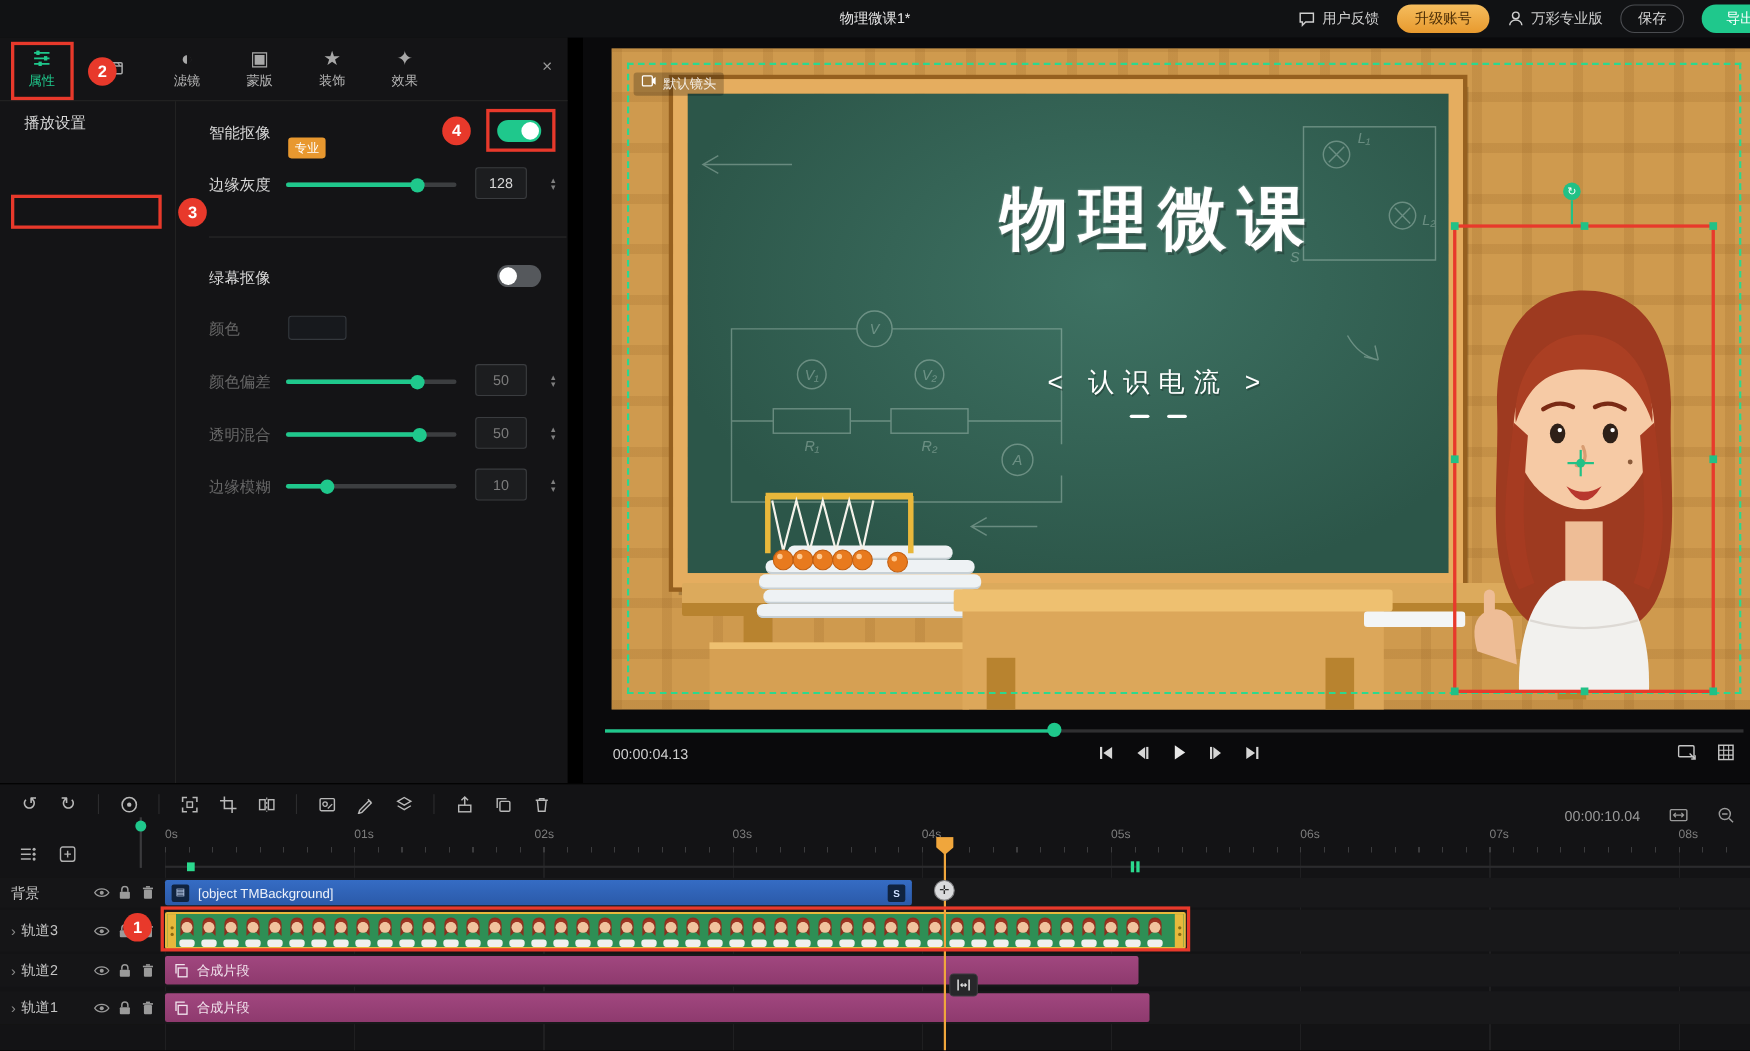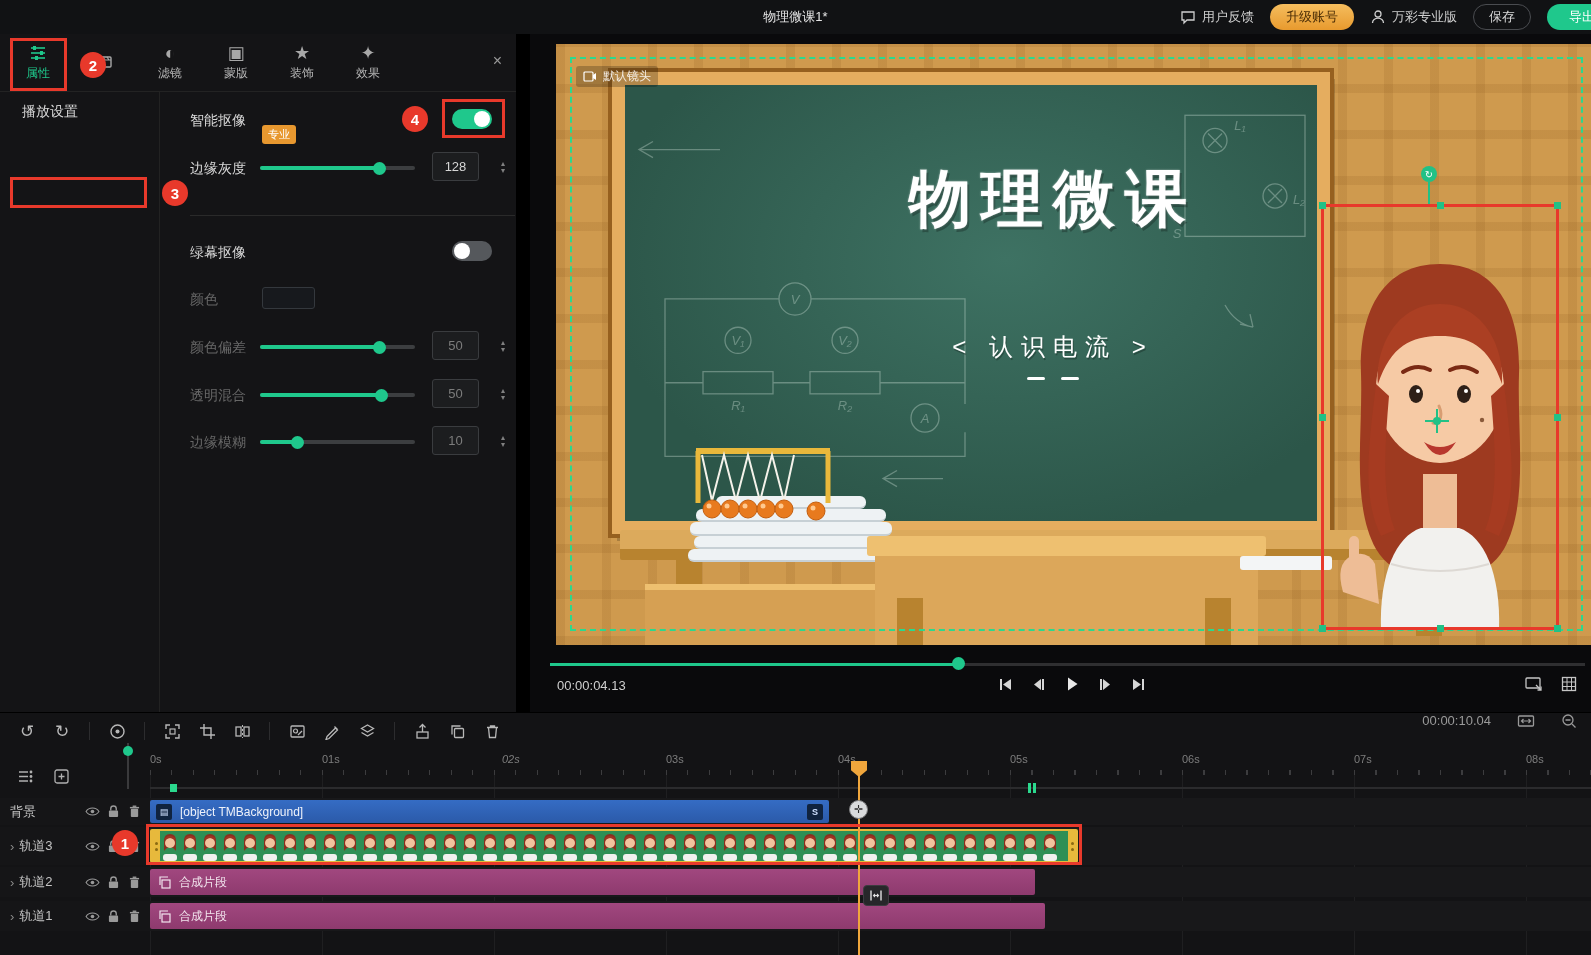--- a/index.html
+++ b/index.html
@@ -54,7 +54,7 @@
 .board-sub{position:absolute;left:170px;right:6px;top:246px;text-align:center;font-size:24px;color:#fff;letter-spacing:8px;text-shadow:1px 2px 0 rgba(0,0,0,.25)}
 .board-dashes{display:flex;justify-content:center;gap:16px;margin-top:14px}
 .board-dashes i{width:18px;height:3px;background:#fff;border-radius:2px}
-.cam-chip{position:absolute;left:20px;top:22px;display:flex;align-items:center;gap:6px;font-size:12px;color:rgba(255,255,255,.85);background:rgba(0,0,0,.22);padding:2px 7px;border-radius:3px}
+.cam-chip{position:absolute;left:20px;top:22px;display:flex;align-items:flex-start;gap:6px;font-size:12px;color:rgba(255,255,255,.85);background:rgba(0,0,0,.22);padding:2px 7px;border-radius:3px}
 .desk-back{position:absolute;left:64px;top:486px;width:836px;height:30px;background:linear-gradient(#dcaa5c 0 62%,#b8832f 62%);border-radius:2px}
 .leg{position:absolute;width:26px;background:#b8832f}
 .small-table{position:absolute;left:89px;top:540px;width:236px;height:62px;background:#d6a053;border-top:6px solid #eec070}

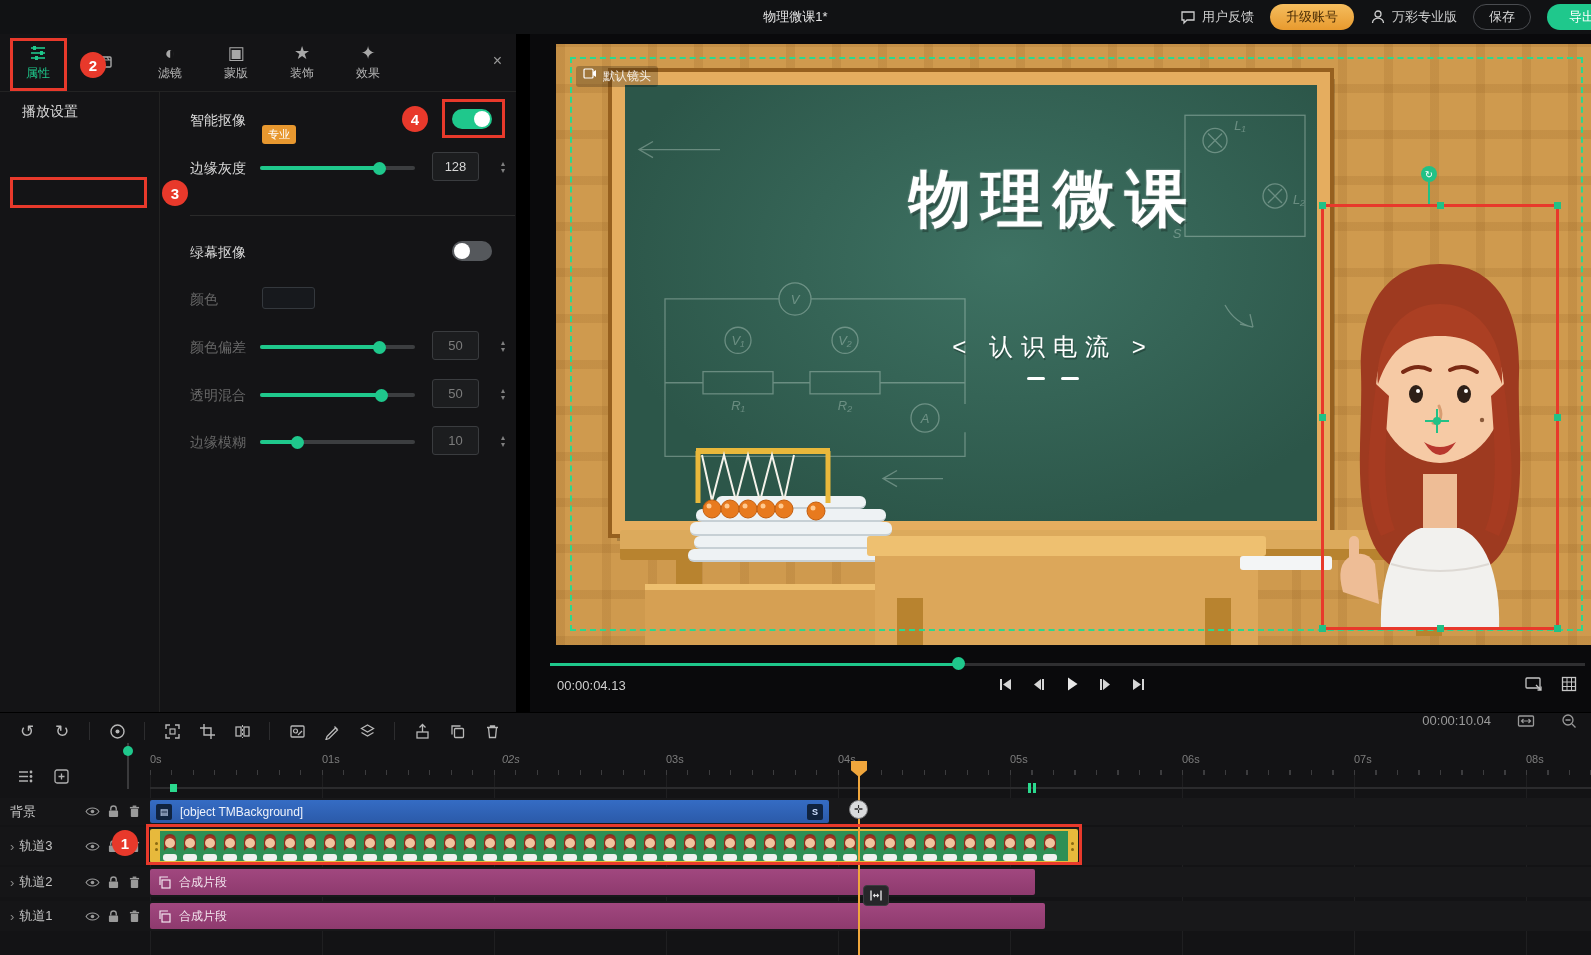--- a/index.html
+++ b/index.html
@@ -84,7 +84,7 @@
 .tl-toolbar{position:absolute;left:0;top:0;width:100%;height:36px;display:flex;align-items:center;gap:9px;padding-left:14px}
 .tbtn{width:26px;height:26px;display:flex;align-items:center;justify-content:center;color:#b8b8b8;font-size:17px}
 .tdiv{width:1px;height:18px;background:#2c2c2e;margin:0 5px}
-.tl-right{position:absolute;right:14px;top:0;height:36px;display:flex;align-items:flex-start;gap:26px;color:#9a9a9a;font-size:13px}
+.tl-right{position:absolute;right:14px;top:0;height:36px;display:flex;align-items:flex-end;gap:26px;color:#9a9a9a;font-size:13px}
 .row2-icon{position:absolute;width:22px;height:22px;display:flex;align-items:center;justify-content:center;color:#b0b0b0}
 .vslider{position:absolute;left:127px;top:30px;width:2px;height:46px;background:#3a3a3c}
 .vslider b{position:absolute;left:-4px;top:3px;width:10px;height:10px;border-radius:50%;background:#1fc88c}

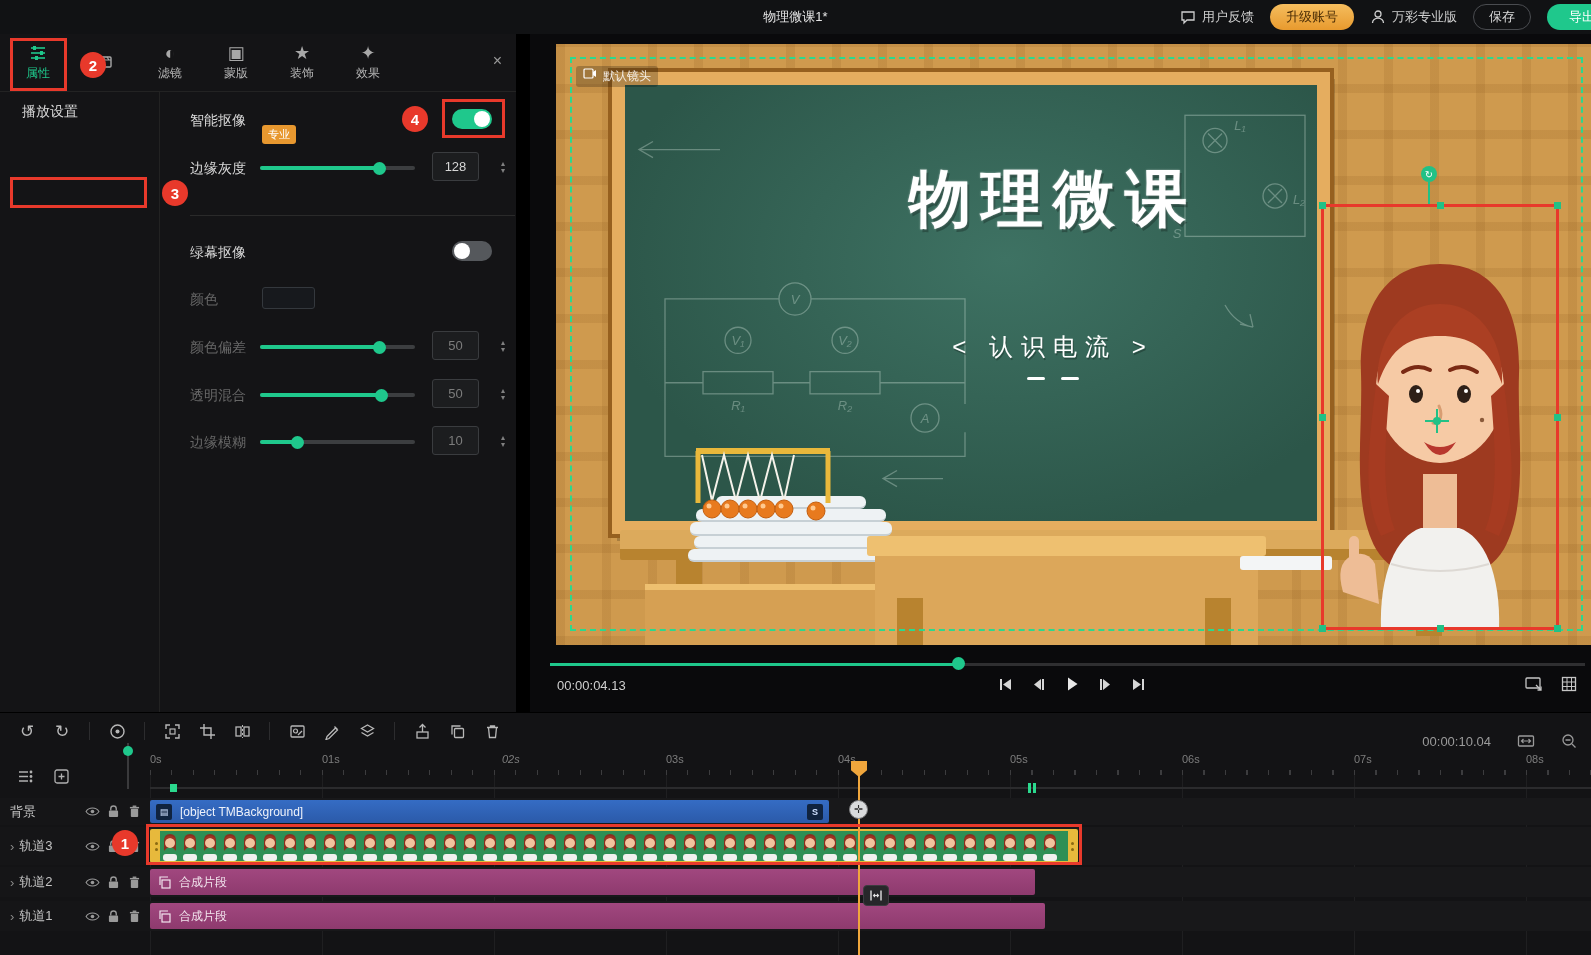--- a/index.html
+++ b/index.html
@@ -526,7 +526,7 @@
       <div id="ruler-labels">
           <span class="ruler-label" style="left: 0px;">0s</span>
           <span class="ruler-label" style="left: 172px;">01s</span>
-          <span class="ruler-label" style="left: 352px; font-style: italic;">02s</span>
+          <span class="ruler-label" style="left: 336px;">02s</span>
           <span class="ruler-label" style="left: 516px;">03s</span>
           <span class="ruler-label" style="left: 688px;">04s</span>
           <span class="ruler-label" style="left: 860px;">05s</span>

